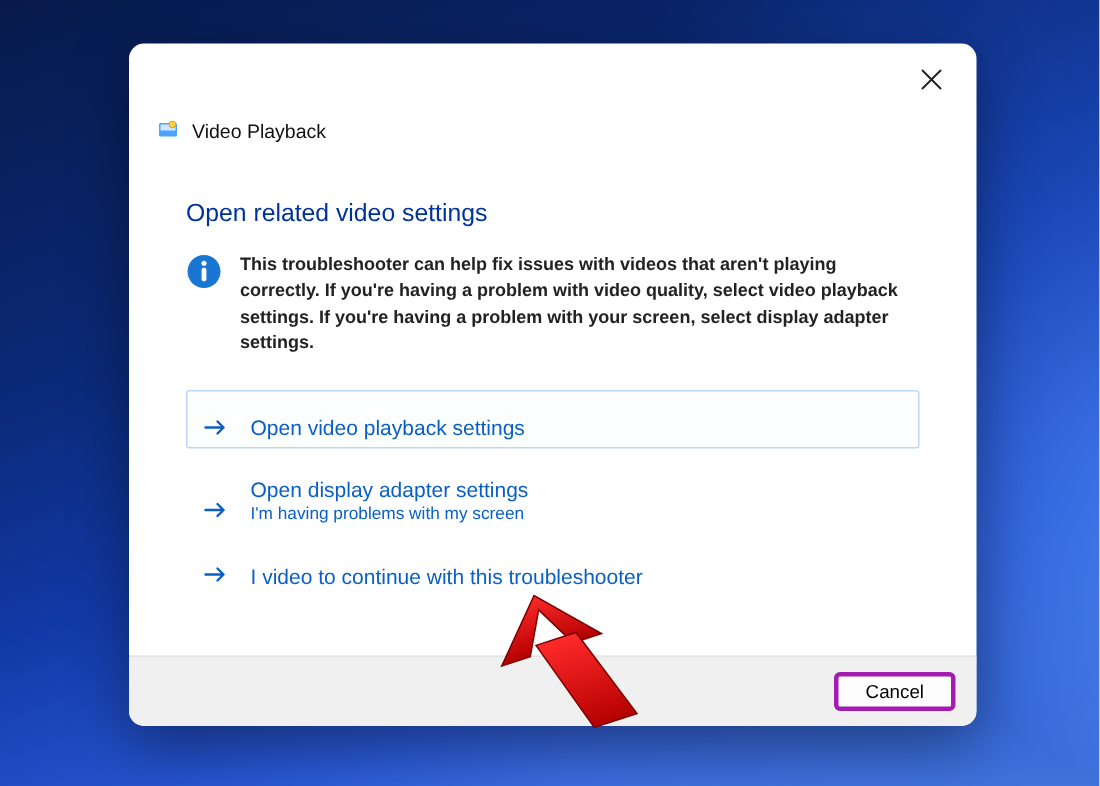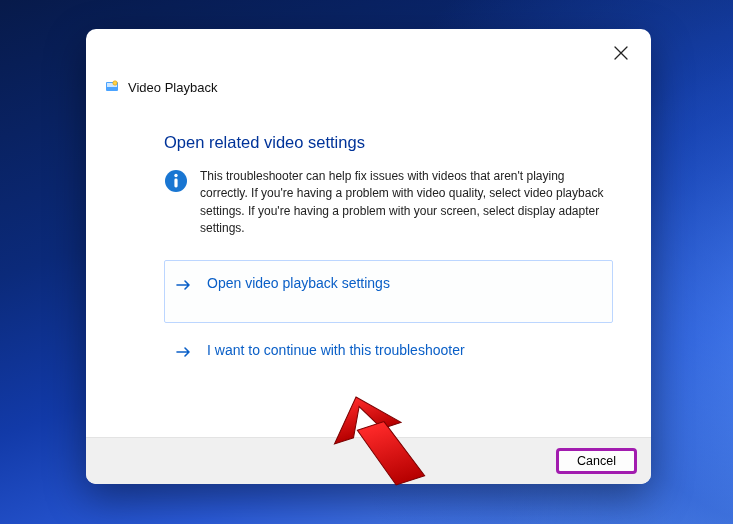--- a/index.html
+++ b/index.html
@@ -67,7 +67,6 @@
     padding: 0 38px 0 38px;
     position: relative;
     margin-top: 48px;
-    margin-left: 40px;
   }
   .heading {
     color: #003399;

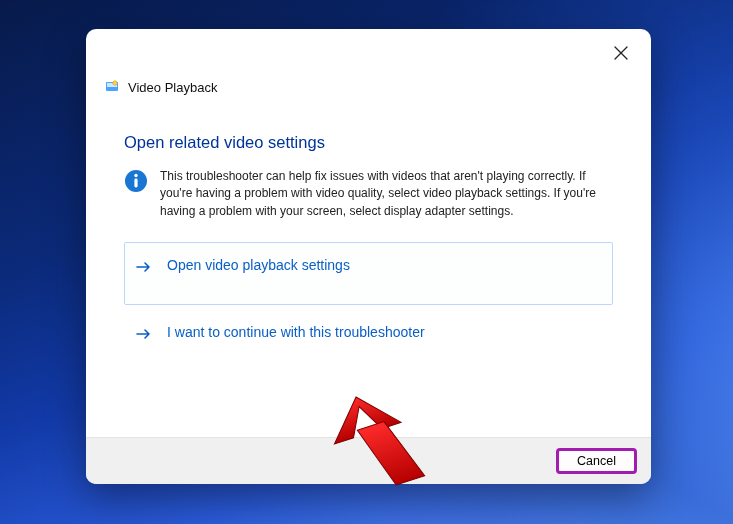--- a/index.html
+++ b/index.html
@@ -78,6 +78,7 @@
     display: flex;
     gap: 12px;
     margin-bottom: 22px;
+    font-weight: bold;
   }
   .info-icon {
     flex: 0 0 24px;

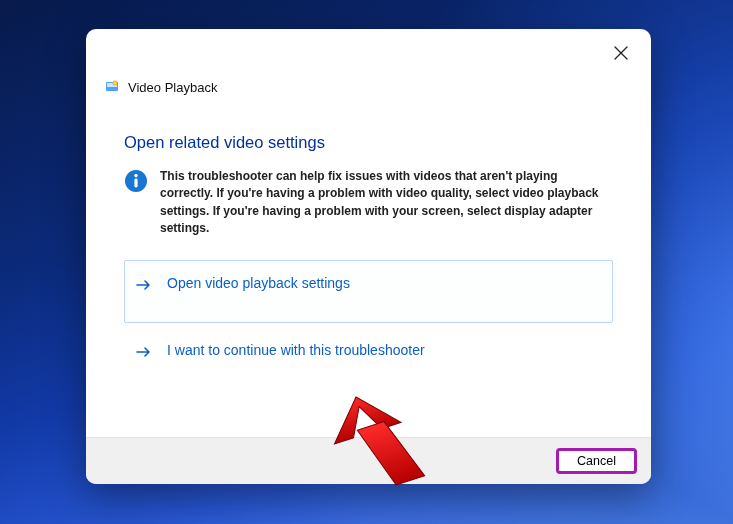--- a/index.html
+++ b/index.html
@@ -93,9 +93,9 @@
   }
   .option {
     display: flex;
-    align-items: flex-start;
+    align-items: flex-end;
     gap: 14px;
-    padding: 14px 12px 28px 10px;
+    padding: 14px 12px 4px 10px;
     border: 1px solid transparent;
     border-radius: 2px;
     cursor: pointer;

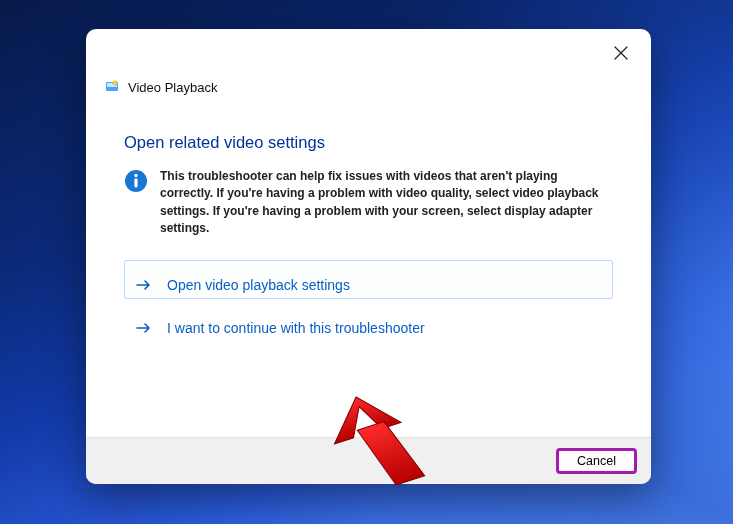--- a/index.html
+++ b/index.html
@@ -202,6 +202,17 @@
         </div>
       </div>
 
+      <div class="option">
+        <span class="arrow">
+          <svg viewBox="0 0 18 18" width="18" height="18">
+            <path d="M2 9 H14 M10 5 L14 9 L10 13" stroke="#0a5fc7" stroke-width="1.6" fill="none" stroke-linecap="round" stroke-linejoin="round"></path>
+          </svg>
+        </span>
+        <div class="opt-text">
+          <span class="opt-title">Open display adapter settings</span>
+          <span class="opt-sub">I'm having problems with my screen</span>
+        </div>
+      </div>
 
       <div class="option">
         <span class="arrow">

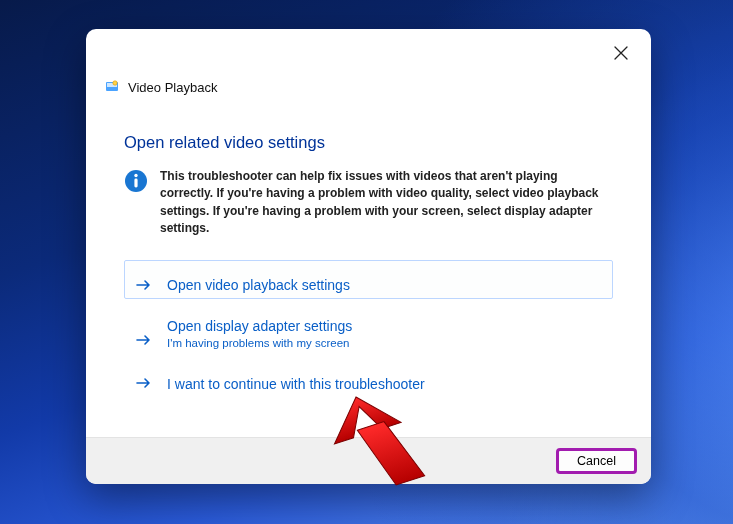--- a/index.html
+++ b/index.html
@@ -221,7 +221,7 @@
           </svg>
         </span>
         <div class="opt-text">
-          <span class="opt-title">I want to continue with this troubleshooter</span>
+          <span class="opt-title">I video to continue with this troubleshooter</span>
         </div>
       </div>
 

